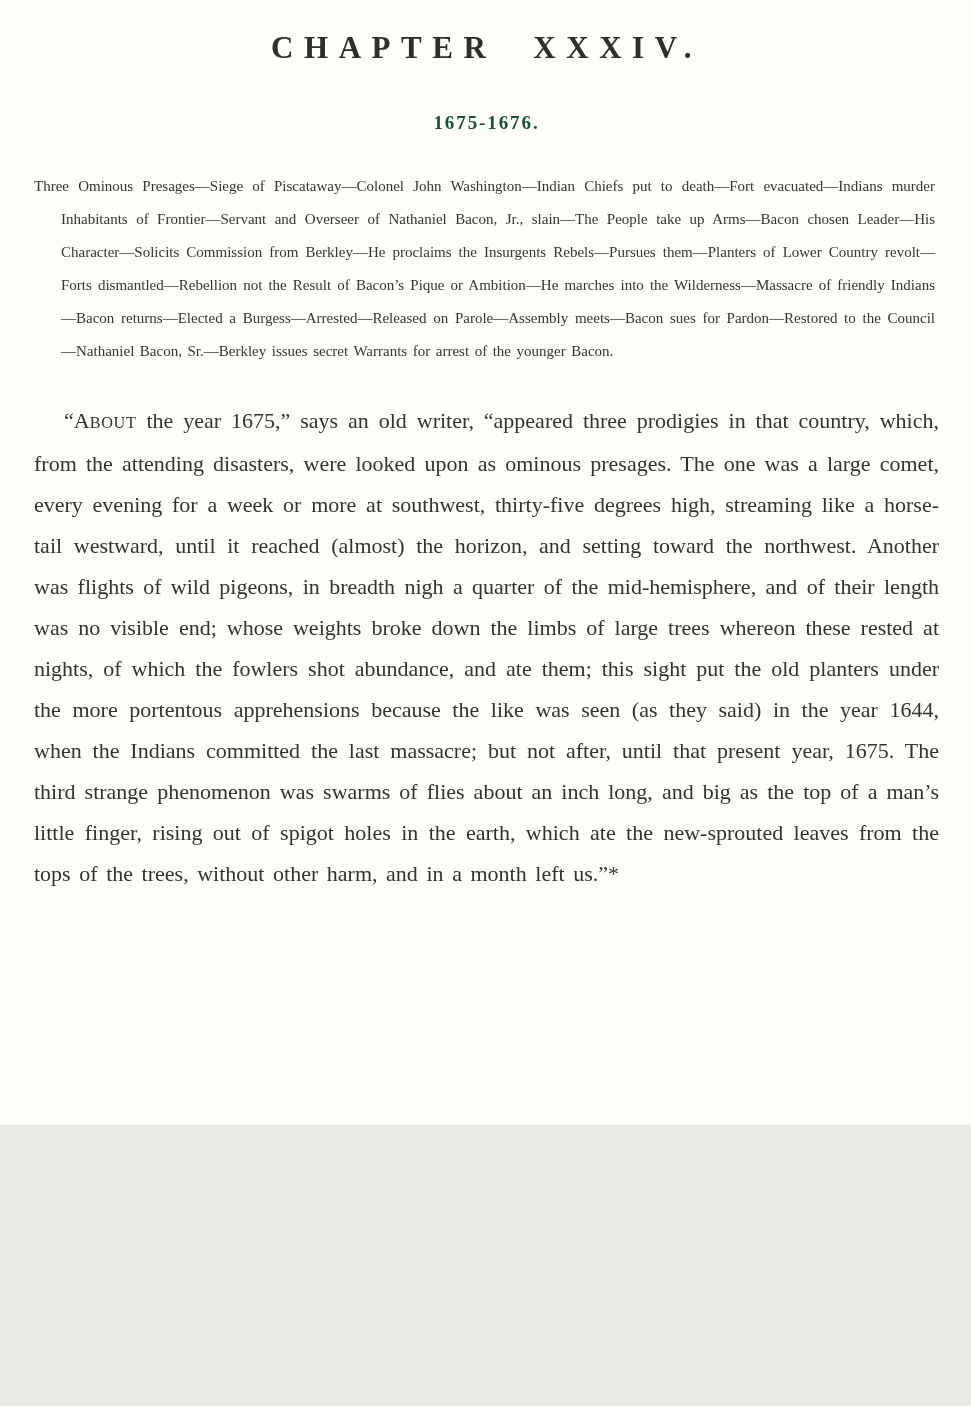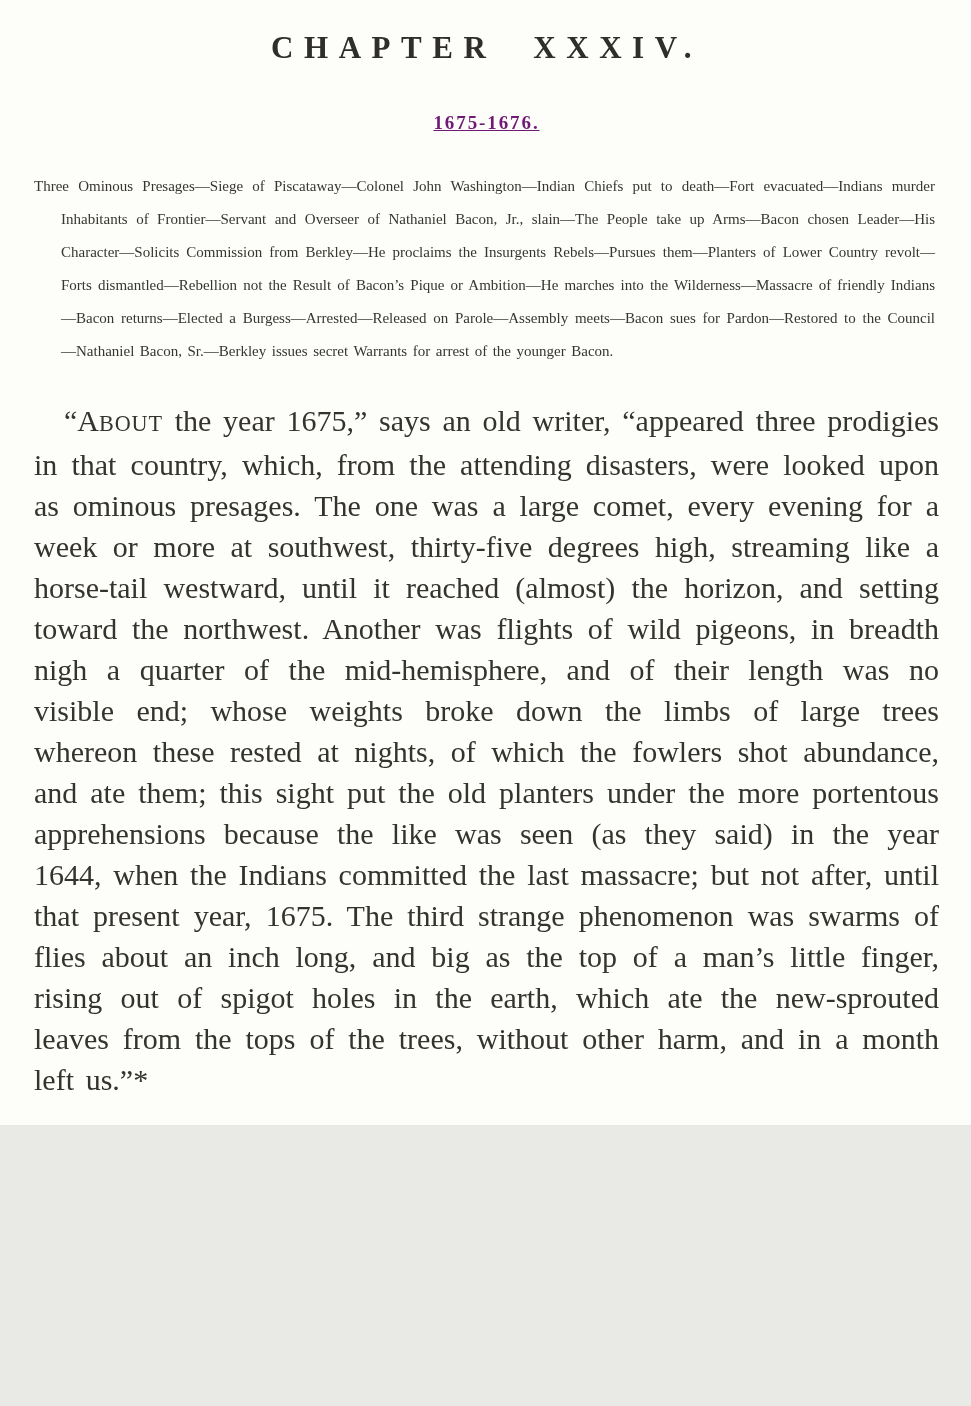--- a/index.html
+++ b/index.html
@@ -34,8 +34,7 @@
     font-size: 19px;
     font-weight: bold;
     letter-spacing: 0.10em;
-    color: #701a75;
-    text-decoration: underline;
+    color: #14532d;
   }
   .summary {
     margin: 36px 4px 0 0;

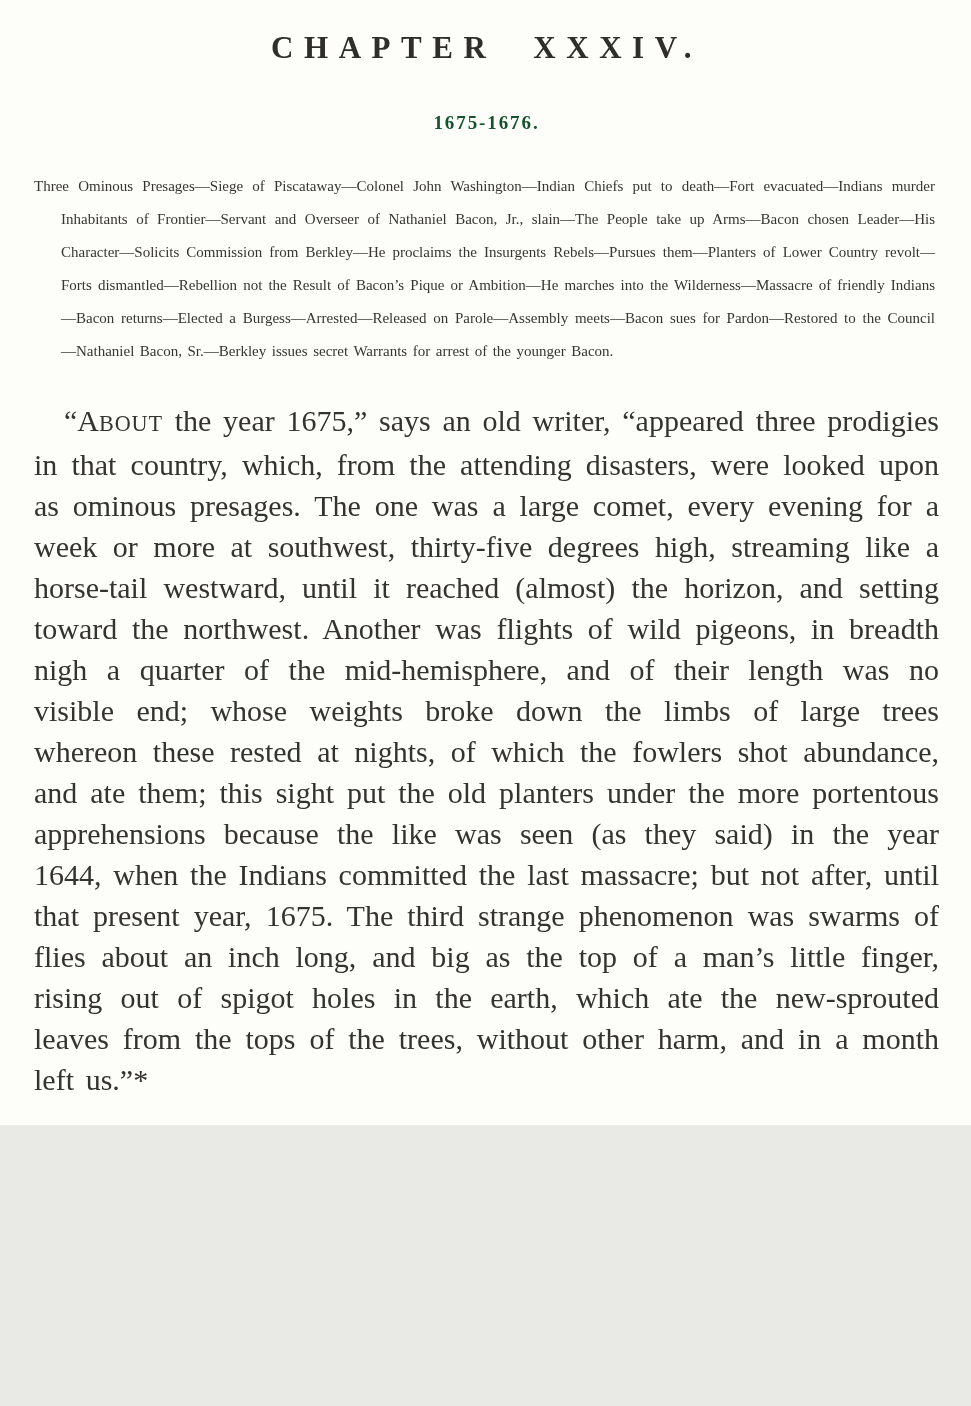--- a/index.html
+++ b/index.html
@@ -48,7 +48,7 @@
   }
   .body-para {
     margin: 0;
-    font-size: 30px;
+    font-size: 22px;
     line-height: 41px;
     text-align: justify;
     color: #34332e;

